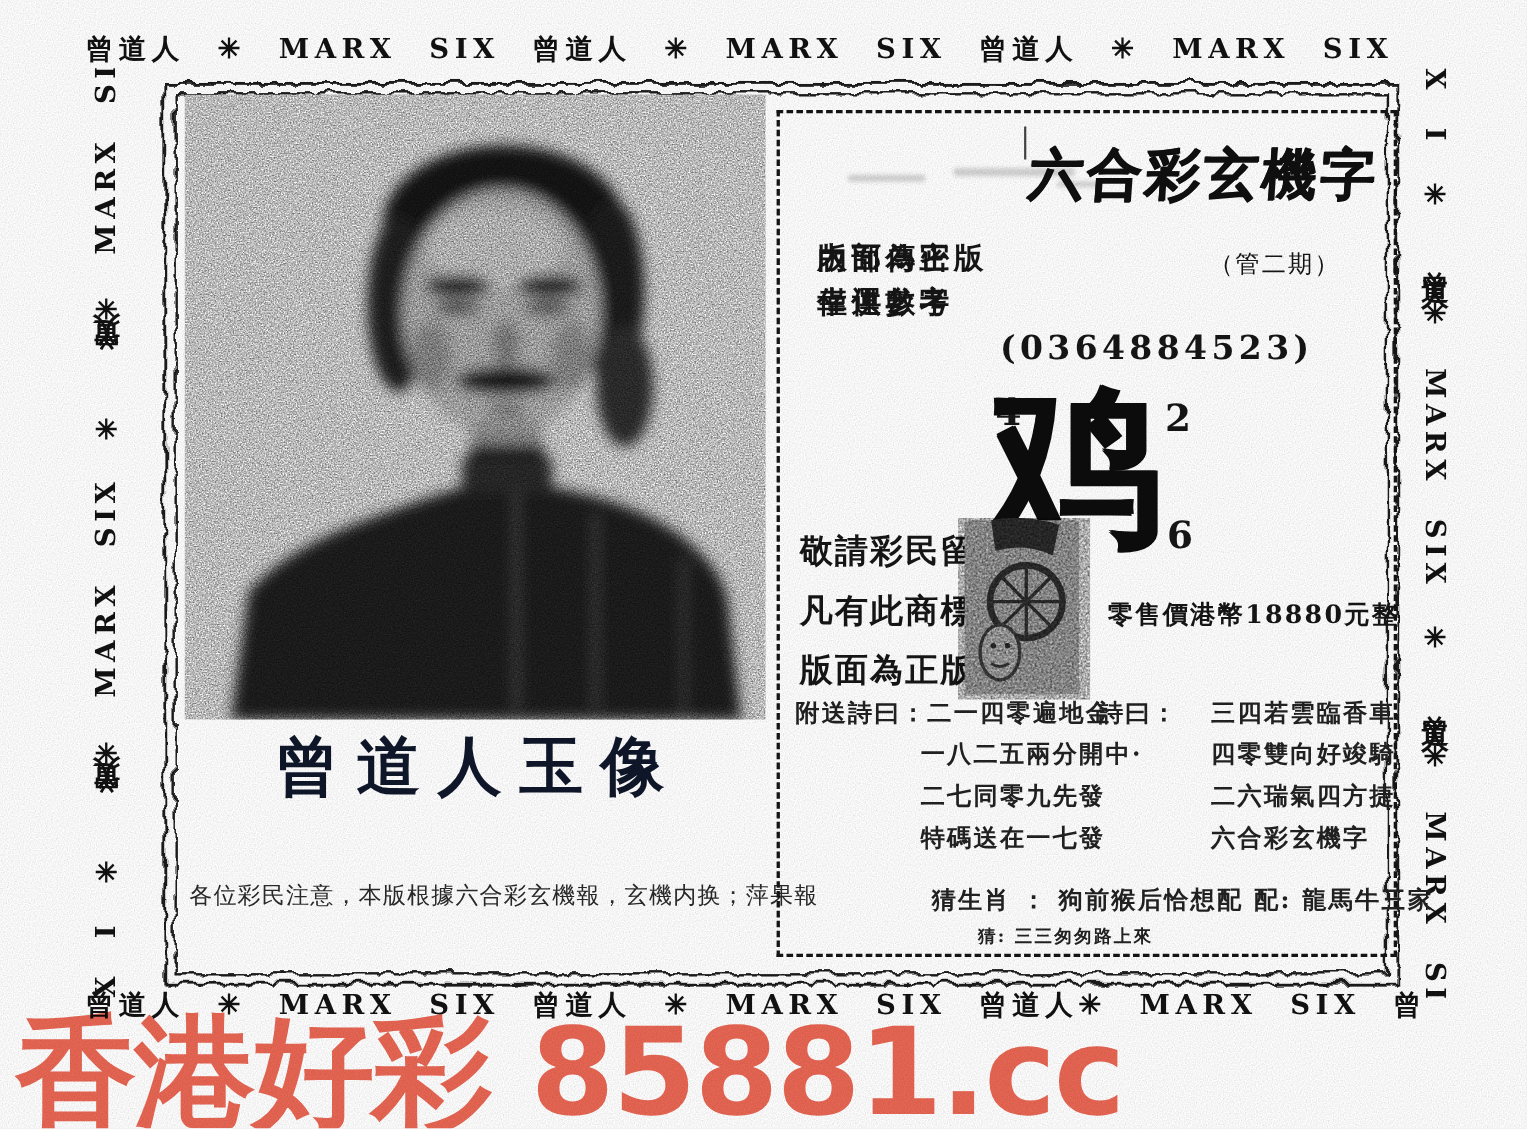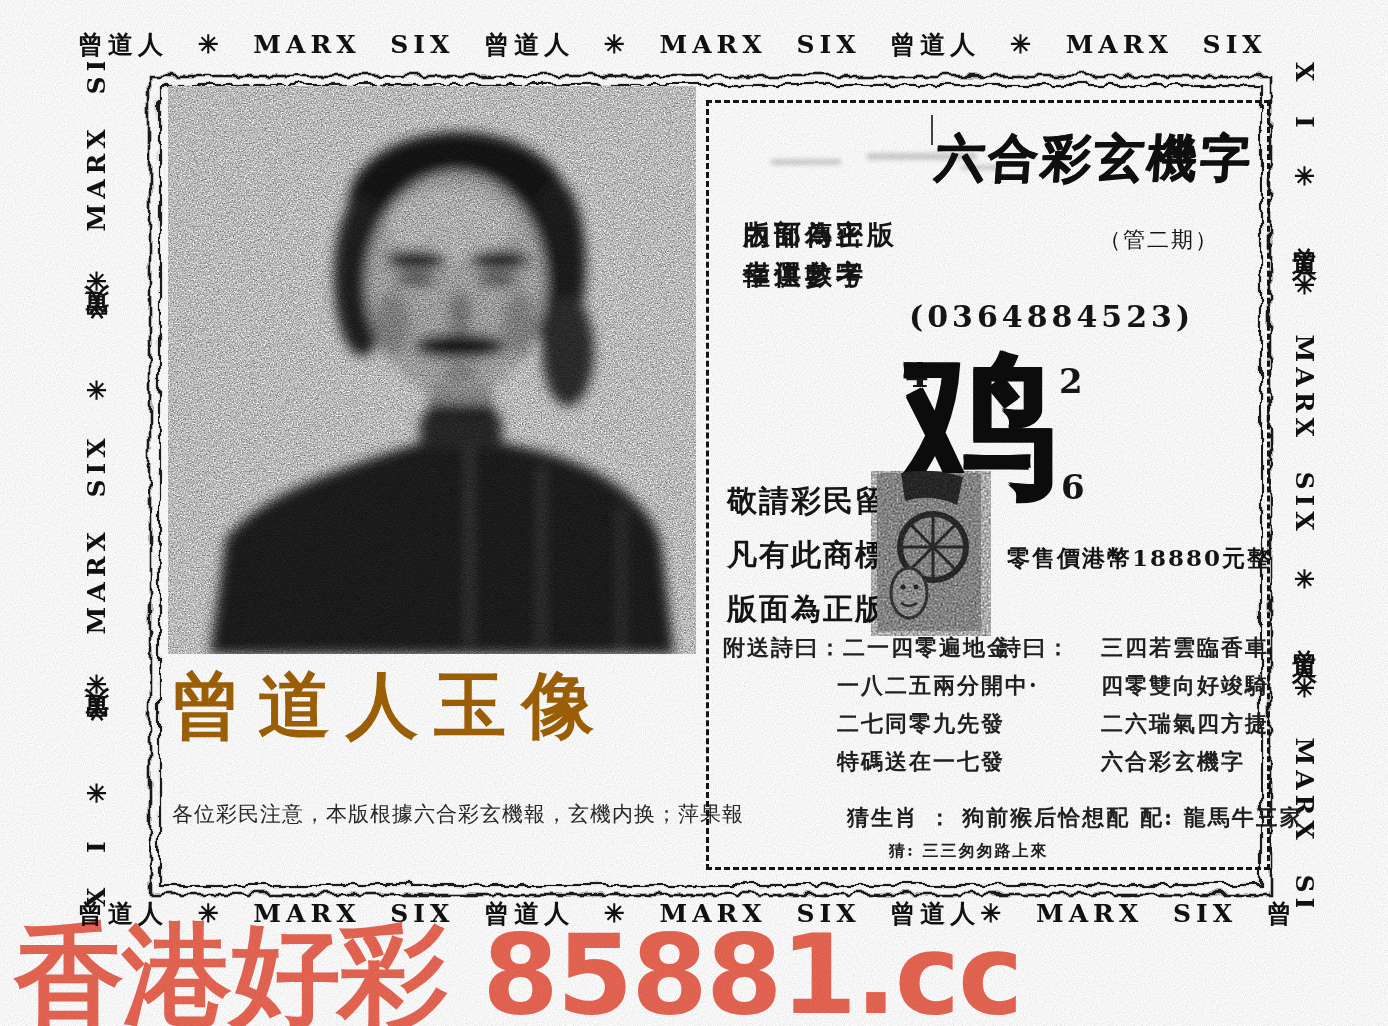--- a/index.html
+++ b/index.html
@@ -27,8 +27,8 @@
   
   #portrait{position:absolute;left:168px;top:86px;}
   #caption{
-    position:absolute;left:170px;top:658px;width:530px;
-    font-size:72px;font-weight:900;letter-spacing:16px;color:#a16207;
+    position:absolute;left:170px;top:658px;width:530px;text-align:center;
+    font-size:58px;font-weight:900;letter-spacing:16px;color:#0f172a;
   }
   .notice-line{
     position:absolute;left:172px;width:560px;font-size:21px;letter-spacing:1px;

